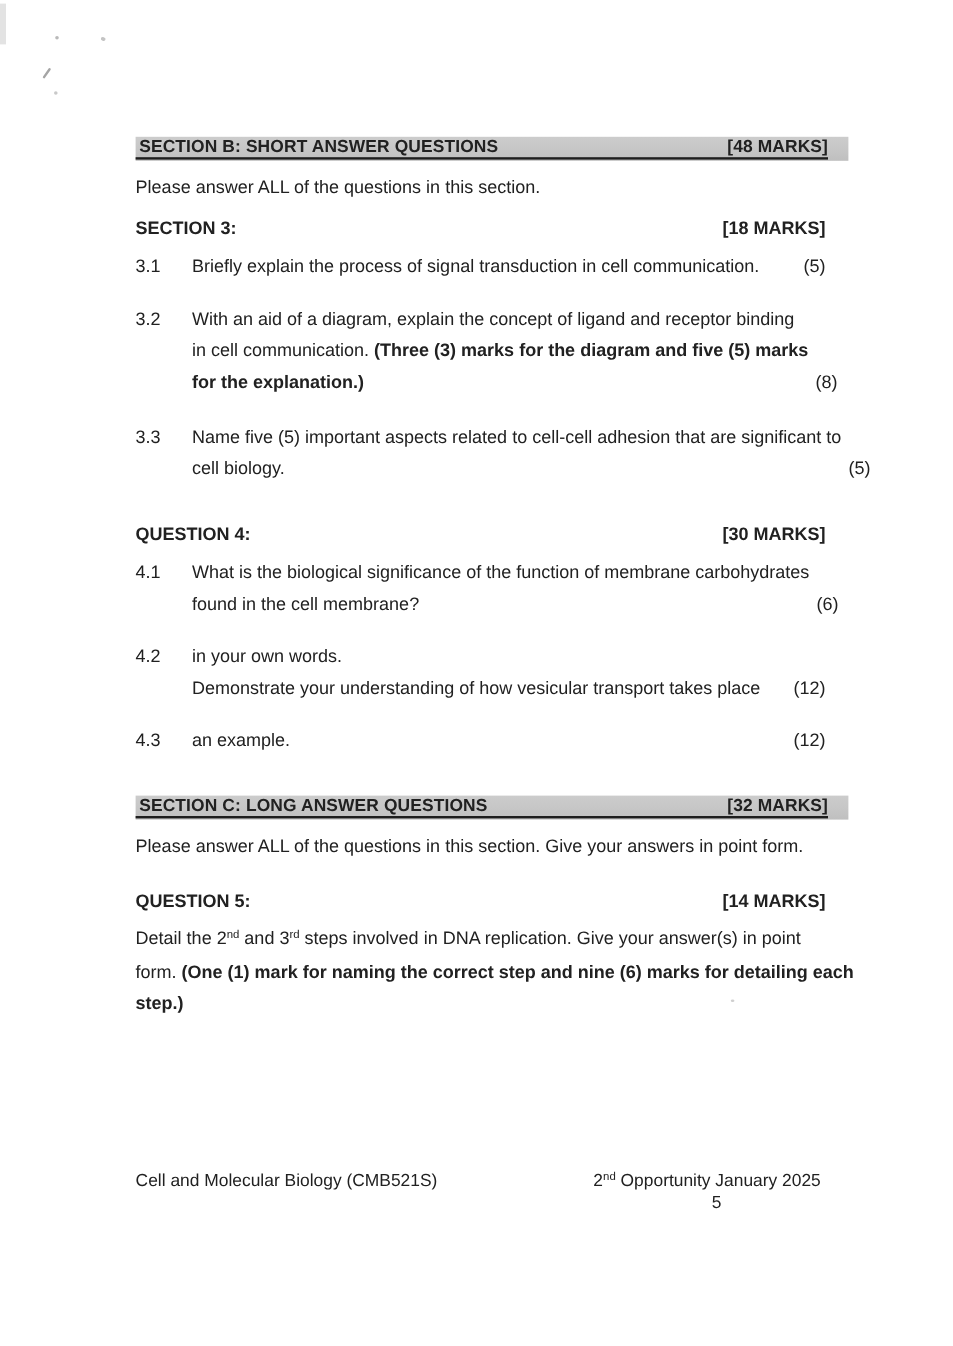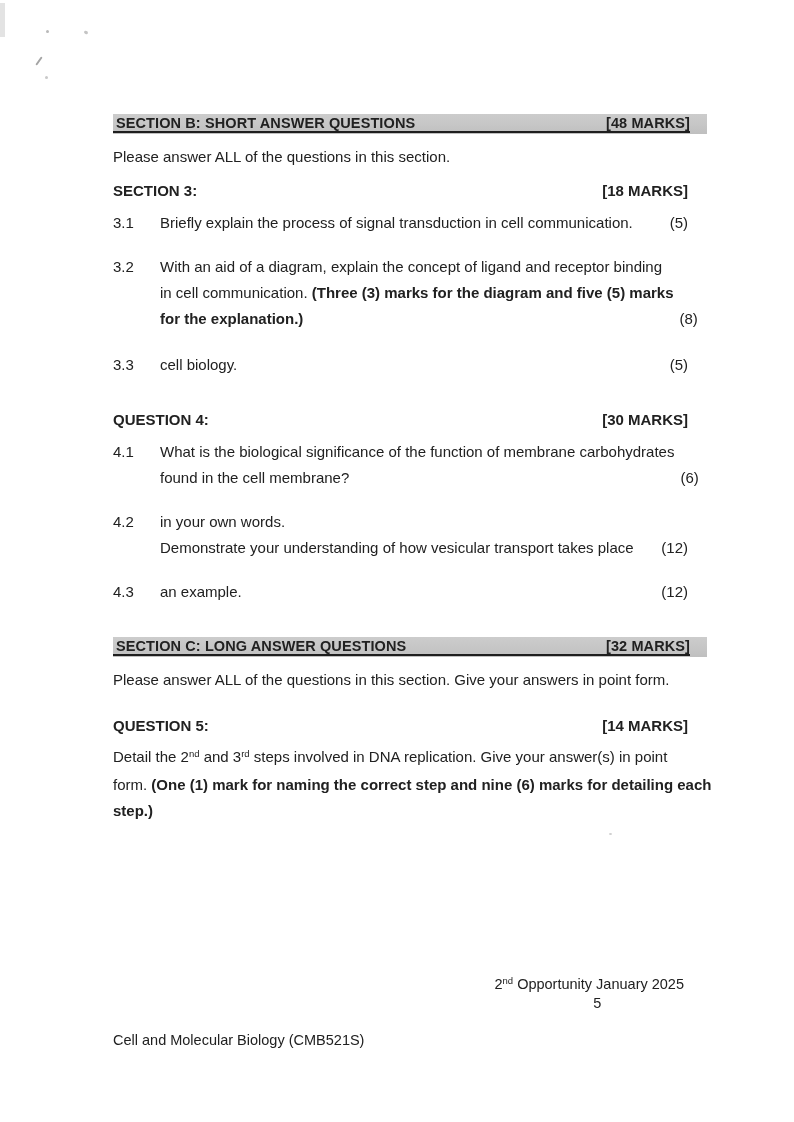--- a/index.html
+++ b/index.html
@@ -110,6 +110,7 @@
     <div class="item mt20">
       <span class="num">3.3</span>
       <div class="body">
+        <div class="ln">Name five (5) important aspects related to cell-cell adhesion that are significant to</div>
         <div class="ln">cell biology.</div>
       </div>
       <span class="marks">(5)</span>

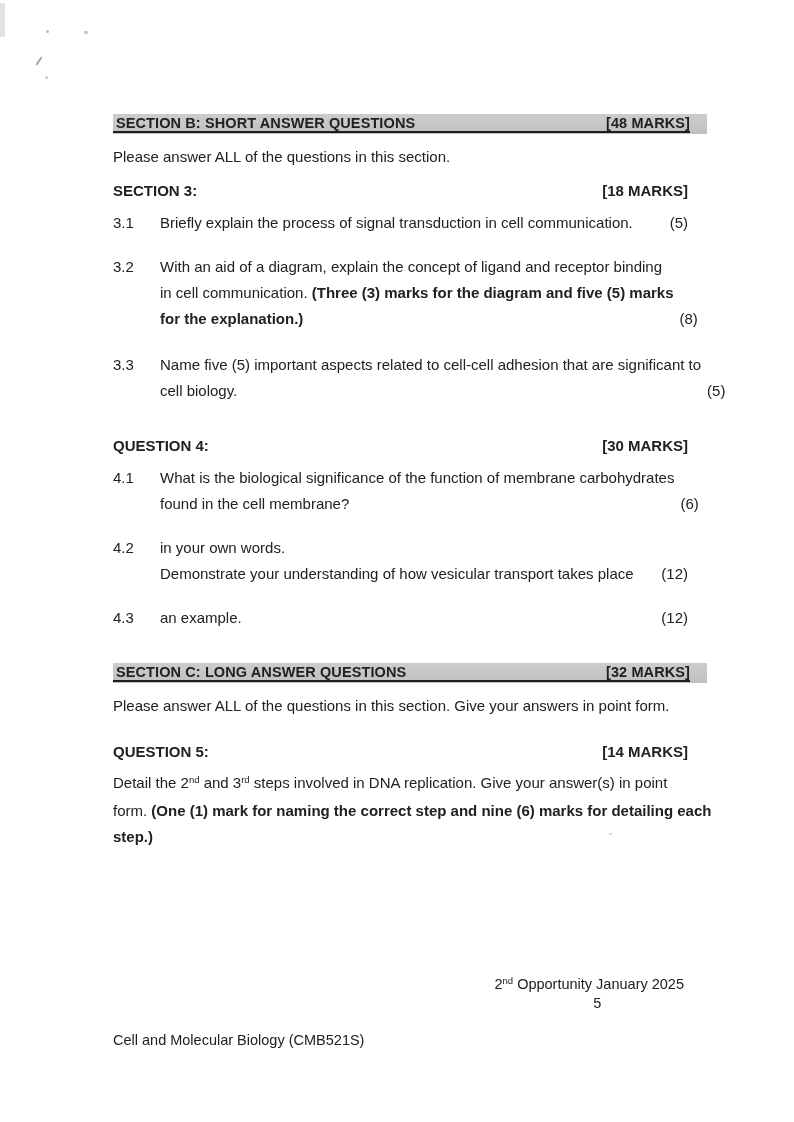--- a/index.html
+++ b/index.html
@@ -49,7 +49,7 @@
   .mt18{margin-top:18px}.mt20{margin-top:20px}.mt26{margin-top:26px}
   .mt32{margin-top:32px}
   
-  .footer-left{position:absolute;left:113px;top:1032px;font-size:14.5px;line-height:17px;}
+  .footer-left{position:absolute;left:113px;top:976px;font-size:14.5px;line-height:17px;}
   .footer-right{position:absolute;right:110px;top:976px;font-size:14.5px;line-height:17px;text-align:center;}
   .footer-right .pagenum{margin-top:1px;padding-left:16px;}
   

